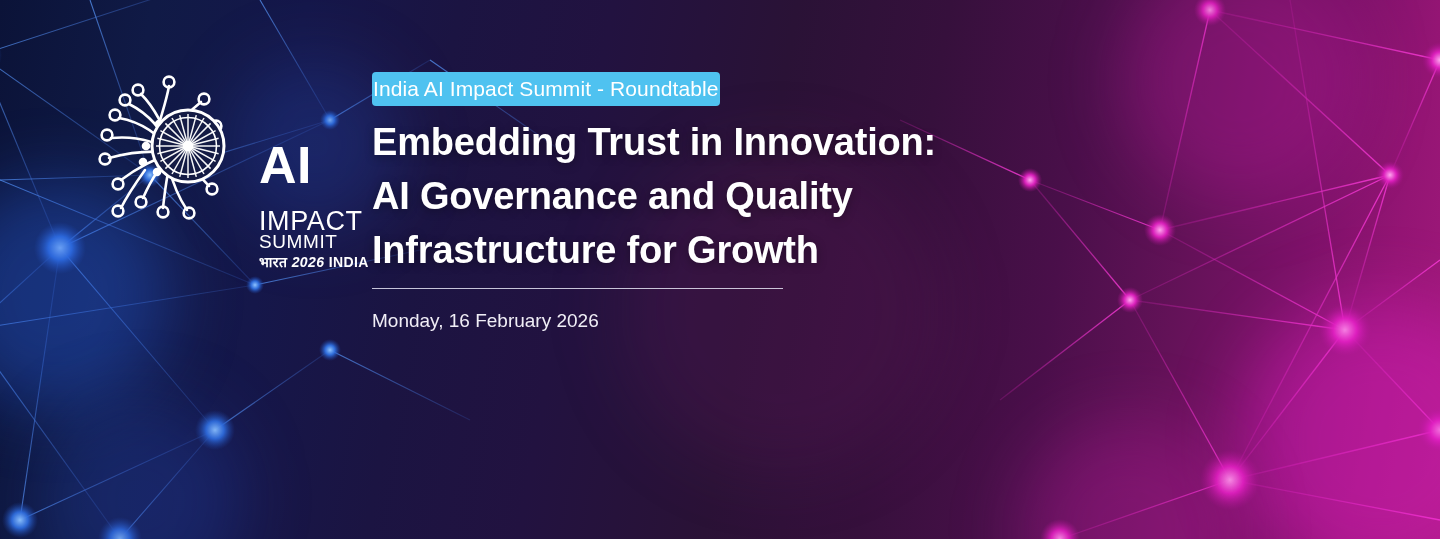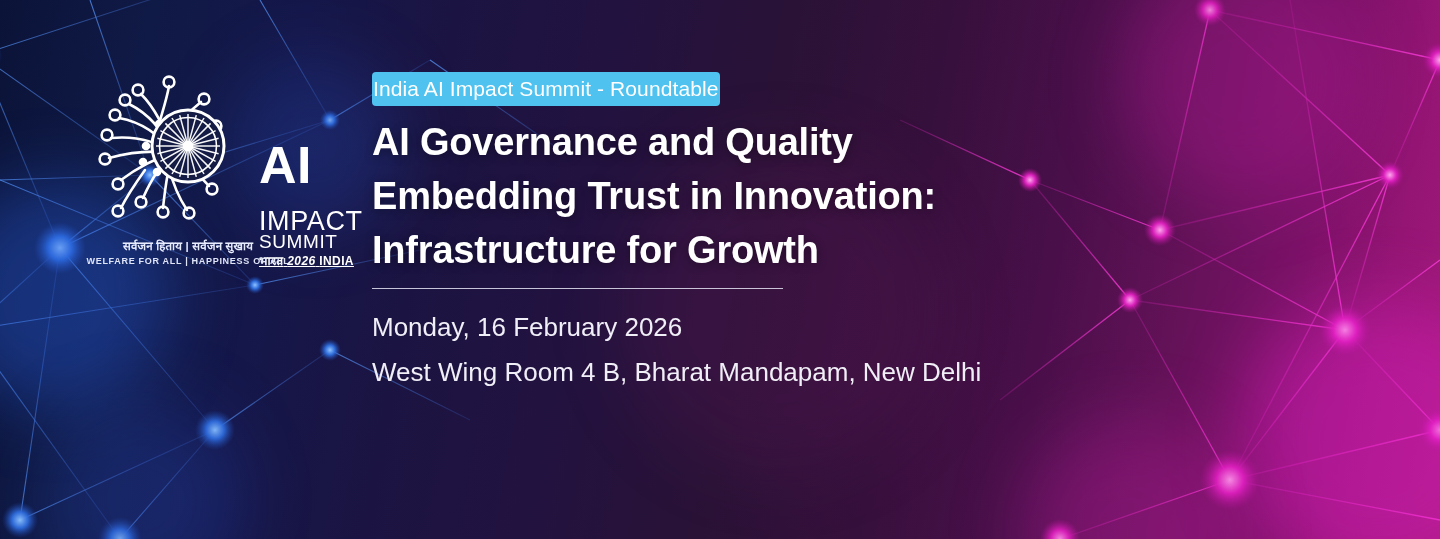--- a/index.html
+++ b/index.html
@@ -343,8 +343,8 @@
     <div class="badge">India AI Impact Summit - Roundtable</div>
 
     <div class="title">
+      <span>Embedding Trust in Innovation:</span>
       <span>AI Governance and Quality</span>
-      <span>Embedding Trust in Innovation:</span>
       <span>Infrastructure for Growth</span>
     </div>
 

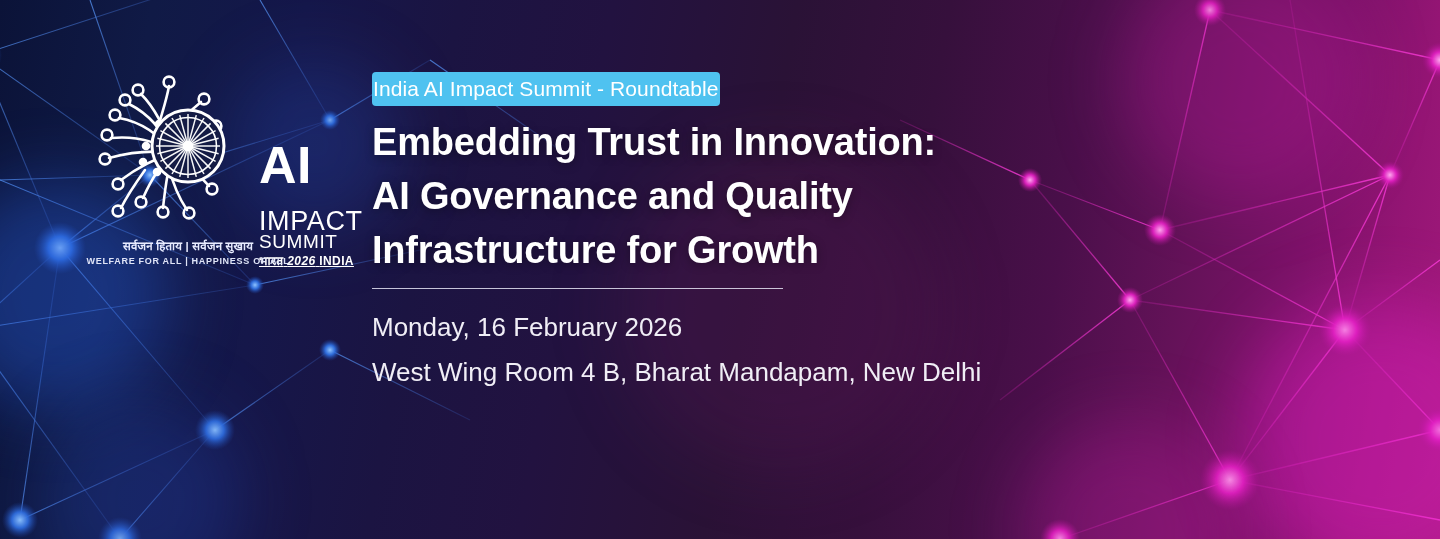--- a/index.html
+++ b/index.html
@@ -331,10 +331,6 @@
       </div>
     </div>
 
-    <div class="tagline">
-      <span class="hi">सर्वजन हिताय | सर्वजन सुखाय</span>
-      <span class="en">WELFARE FOR ALL  | HAPPINESS OF ALL</span>
-    </div>
 
   </div>
 

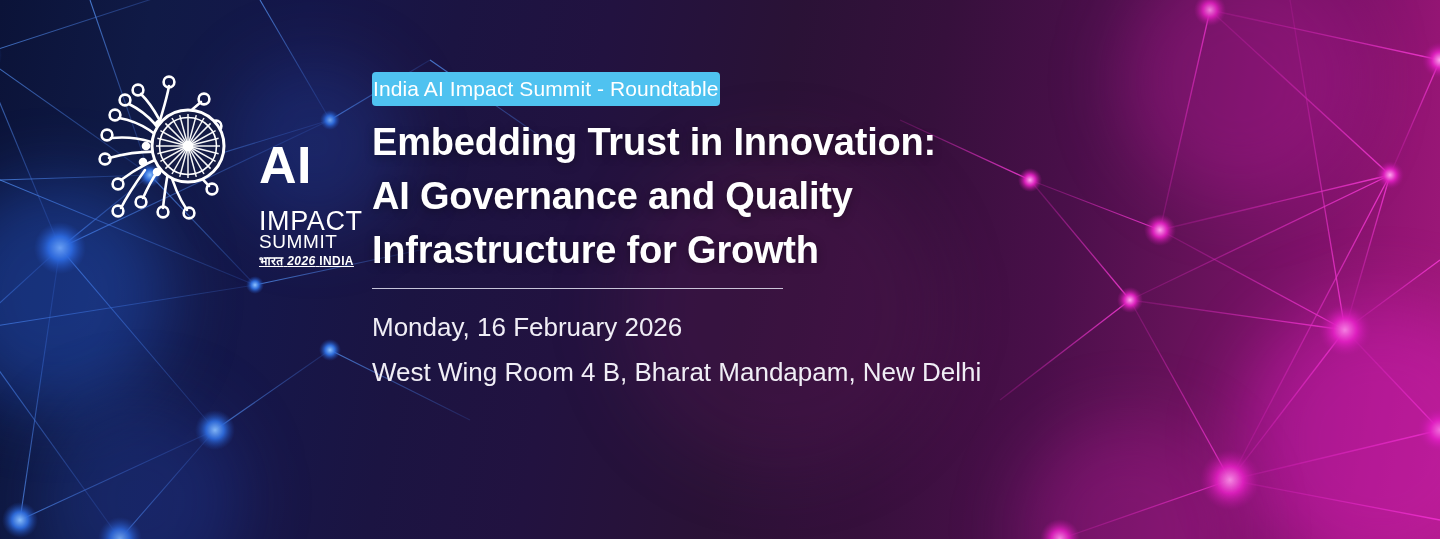--- a/index.html
+++ b/index.html
@@ -61,8 +61,8 @@
     margin-top:-2px;
   }
   .ai-word .t-bharat{
-    display:block;margin-top:5px;font-size:12px;font-weight:700;
-    letter-spacing:0.4px;white-space:nowrap;text-decoration:underline;
+    display:block;margin-top:5px;font-size:14px;font-weight:700;
+    letter-spacing:0.4px;white-space:nowrap;
   }
   .ai-word .t-bharat .yr{font-style:italic;}
 

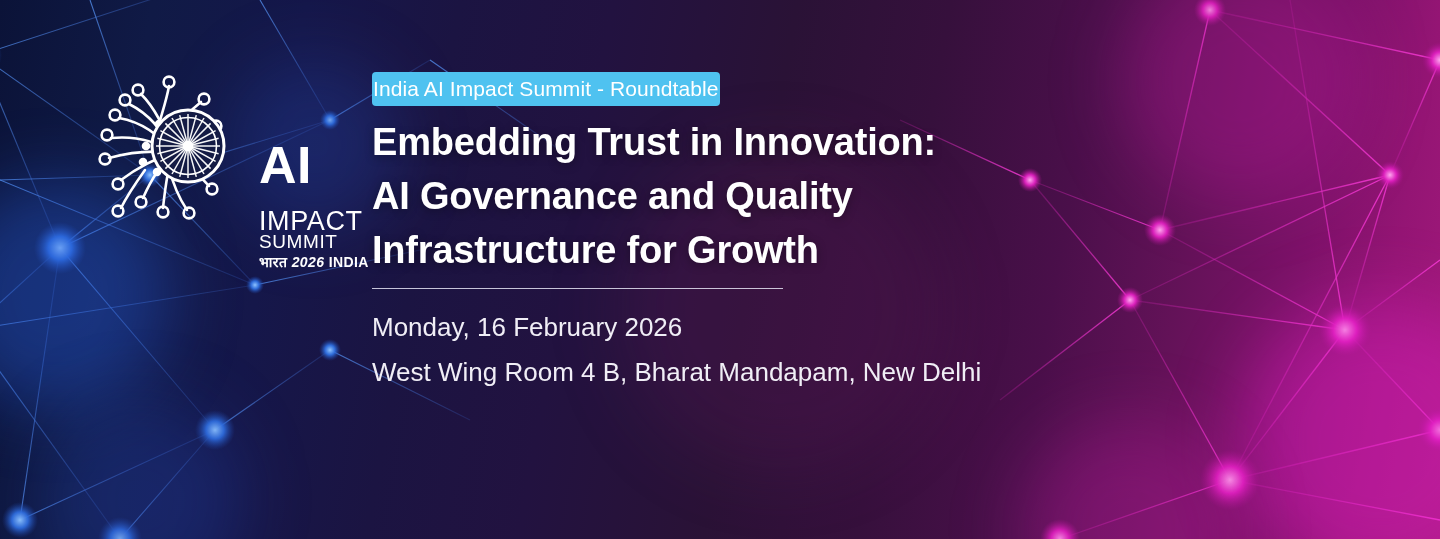--- a/index.html
+++ b/index.html
@@ -114,7 +114,7 @@
 
   .details{
     position:absolute;left:0;top:305px;width:700px;
-    color:#f0eef6;font-size:26px;font-weight:400;line-height:1.72;
+    color:#f0eef6;font-size:19px;font-weight:400;line-height:1.72;
   }
   .details span{display:block;white-space:nowrap;}
 </style>

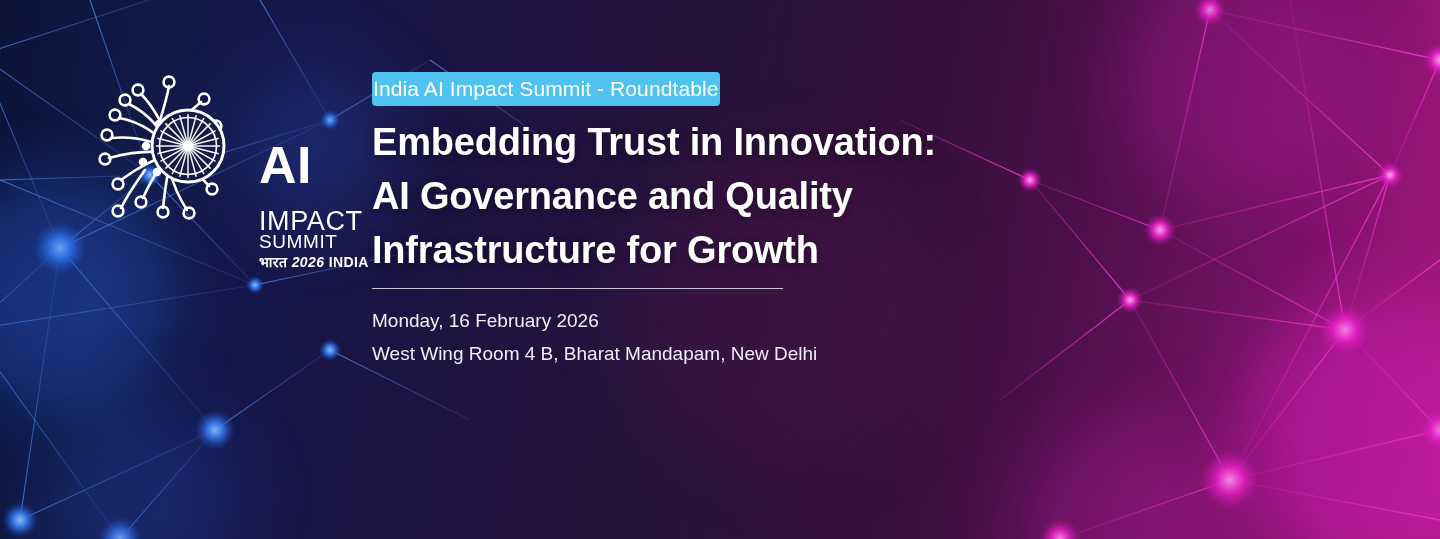--- a/index.html
+++ b/index.html
@@ -348,7 +348,6 @@
 
     <div class="details">
       <span>Monday, 16 February 2026</span>
-      <span>West Wing Room 4 B, Bharat Mandapam, New Delhi</span>
     </div>
   </div>
 </div>

